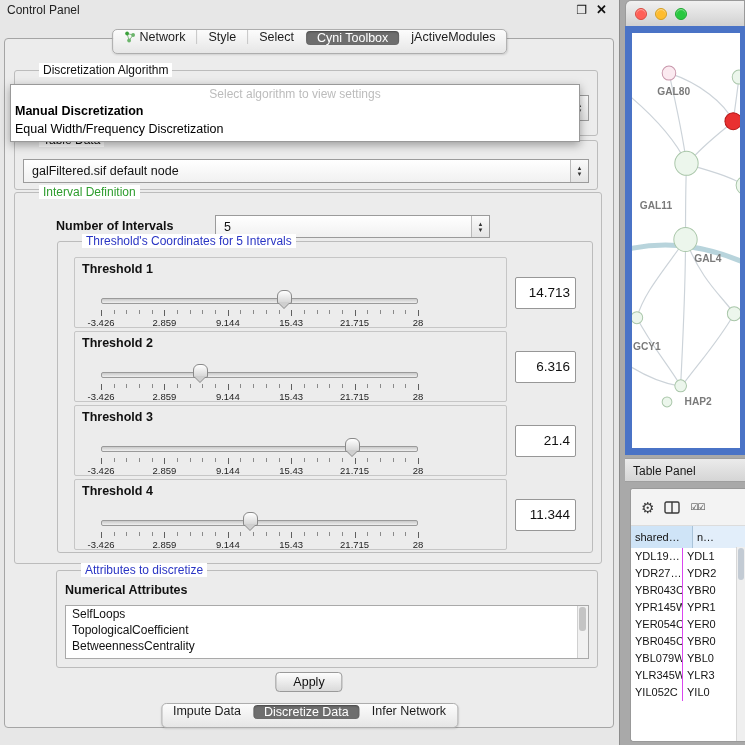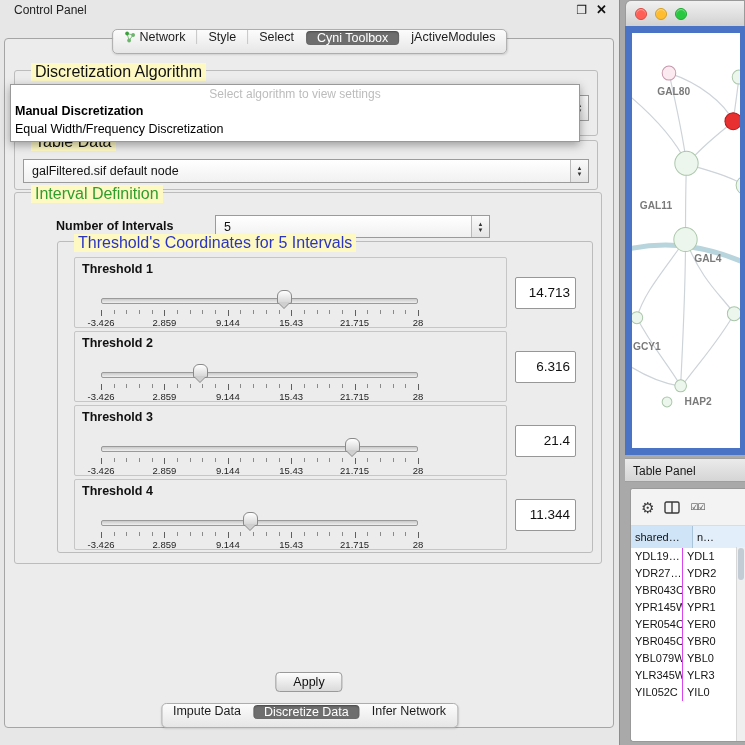--- a/index.html
+++ b/index.html
@@ -11,7 +11,7 @@
   .control-panel{position:absolute;left:0;top:0;width:619px;height:745px;background:#e7e7e7;
                  border-right:1px solid #8c8c8c;}
   .cp-titlebar{position:absolute;left:0;top:0;width:100%;height:20px;font-size:12px;line-height:20px;}
-  .cp-title{padding-left:14px;color:#222;}
+  .cp-title{padding-left:7px;color:#222;}
   .cp-float{position:absolute;right:32px;top:0;font-size:12px;color:#111;line-height:20px;}
   .cp-close{position:absolute;right:12px;top:0;font-size:13px;font-weight:bold;color:#111;line-height:20px;}
 

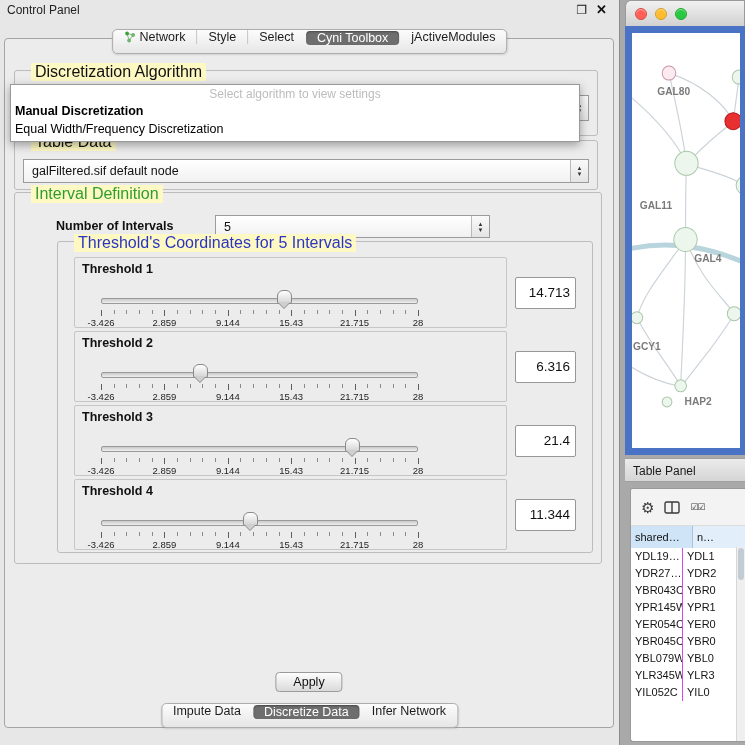--- a/index.html
+++ b/index.html
@@ -34,7 +34,7 @@
 
   
   .group{position:absolute;border:1px solid #bcbcbc;border-radius:3px;}
-  .group-title{position:absolute;top:-8px;left:16px;background:#fef9c3;padding:0 4px;font-size:16px;
+  .group-title{position:absolute;top:-8px;left:24px;background:#ffffff;padding:0 4px;font-size:12px;
                color:#111;white-space:nowrap;}
   .group-title.green{color:var(--group-green,#2e9d2e);}
   .group-title.blue{color:var(--group-blue,#2a35c4);}

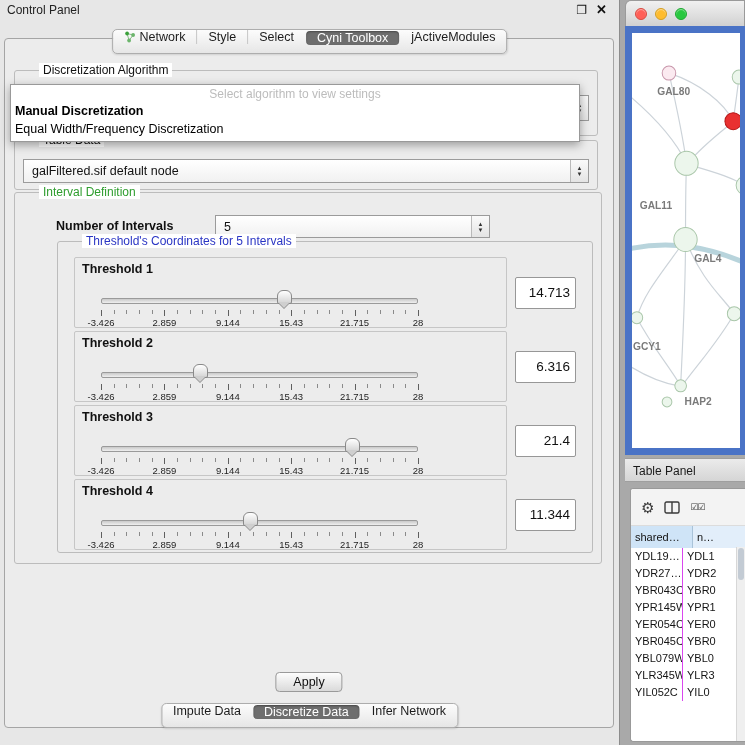--- a/index.html
+++ b/index.html
@@ -356,6 +356,20 @@
         </div>
       </div>
 
+      <div class="group" style="left:51px;top:531px;width:540px;height:96px;">
+        <span class="group-title blue">Attributes to discretize</span>
+        <span class="attr-subtitle">Numerical Attributes</span>
+        <div class="listbox">
+          <div id="attr-items">
+              <div class="list-item">SelfLoops</div>
+              <div class="list-item">TopologicalCoefficient</div>
+              <div class="list-item">BetweennessCentrality</div>
+            </div>
+          <div class="v-scroll">
+              <div class="v-thumb"></div>
+            </div>
+        </div>
+      </div>
 
       <button class="apply-btn">Apply</button>
     </div>

